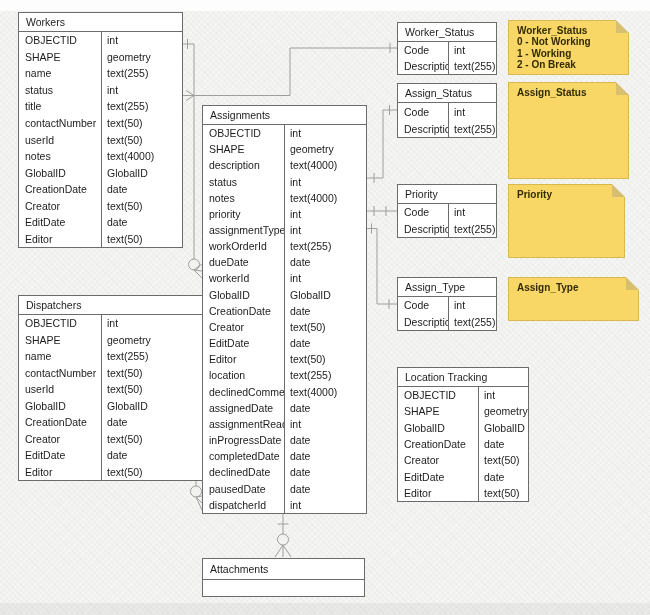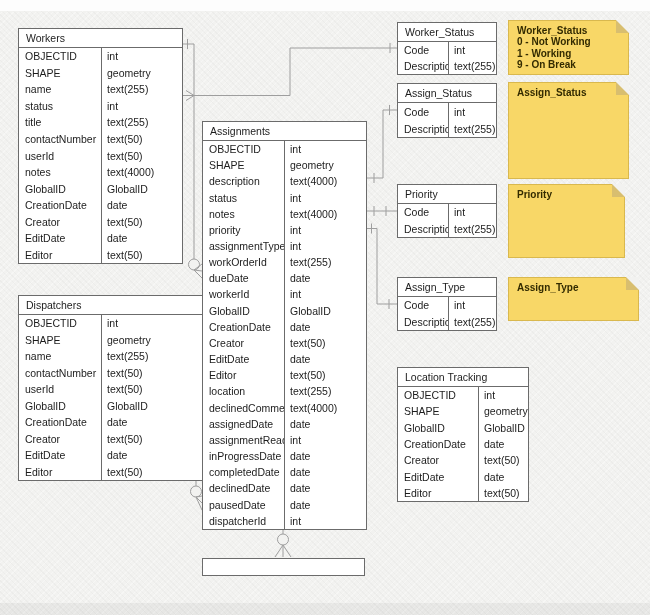--- a/index.html
+++ b/index.html
@@ -26,7 +26,7 @@
   .f-name{padding-left:6px;overflow:hidden;}
   .f-type{padding-left:6px;overflow:hidden;}
 
-  .t-workers      {left:18px; top:28px; width:165px; --div:82px; --rh:16.55px;}
+  .t-workers      {left:18px; top:12px; width:165px; --div:82px; --rh:16.55px;}
   .t-dispatchers  {left:18px; top:295px;width:191px; --div:82px; --rh:16.5px;}
   .t-assignments  {left:202px;top:105px;width:165px;margin-top:16px; --div:81px; --rh:16.17px;}
   .t-worker-status{left:397px;top:22px; width:100px; --div:50px; --rh:16px;}

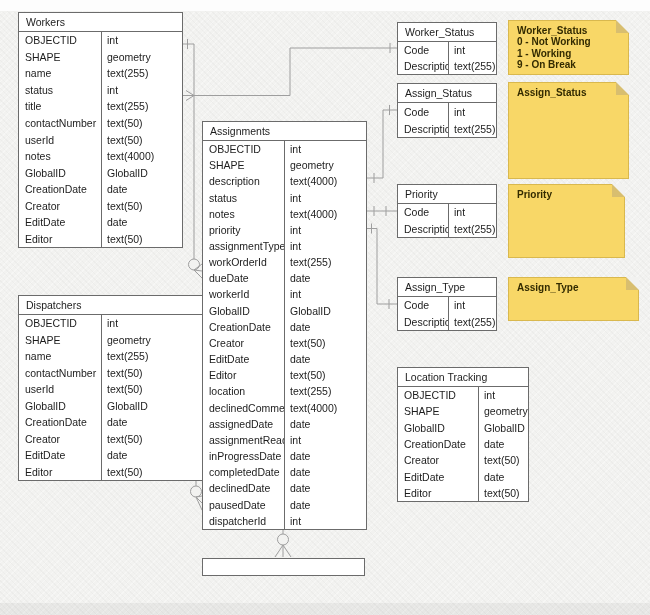--- a/index.html
+++ b/index.html
@@ -475,7 +475,7 @@
 
   <div class="note-line">1 - Working</div>
 
-  <div class="note-line">9 - On Break</div>
+  <div class="note-line">2 - On Break</div>
 </div>
 </div>
 

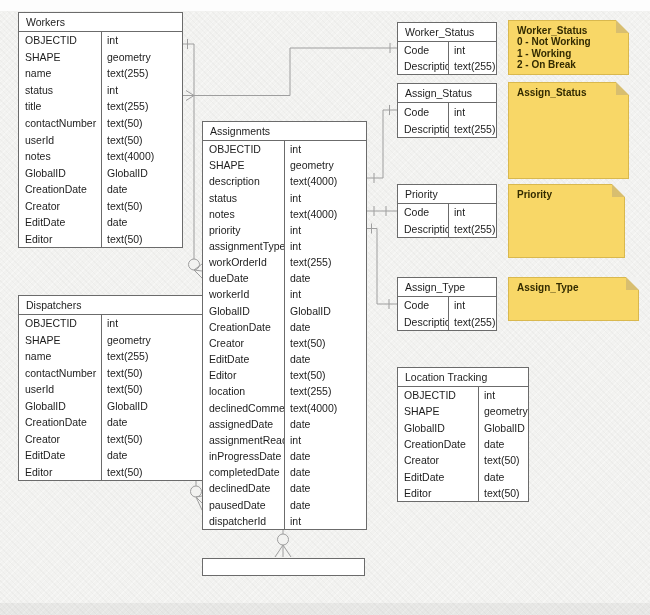--- a/index.html
+++ b/index.html
@@ -28,7 +28,7 @@
 
   .t-workers      {left:18px; top:12px; width:165px; --div:82px; --rh:16.55px;}
   .t-dispatchers  {left:18px; top:295px;width:191px; --div:82px; --rh:16.5px;}
-  .t-assignments  {left:202px;top:105px;width:165px;margin-top:16px; --div:81px; --rh:16.17px;}
+  .t-assignments  {left:202px;top:105px;width:165px; --div:81px; --rh:16.17px;}
   .t-worker-status{left:397px;top:22px; width:100px; --div:50px; --rh:16px;}
   .t-assign-status{left:397px;top:83px; width:100px; --div:50px; --rh:17px;}
   .t-priority     {left:397px;top:184px;width:100px; --div:50px; --rh:16.5px;}

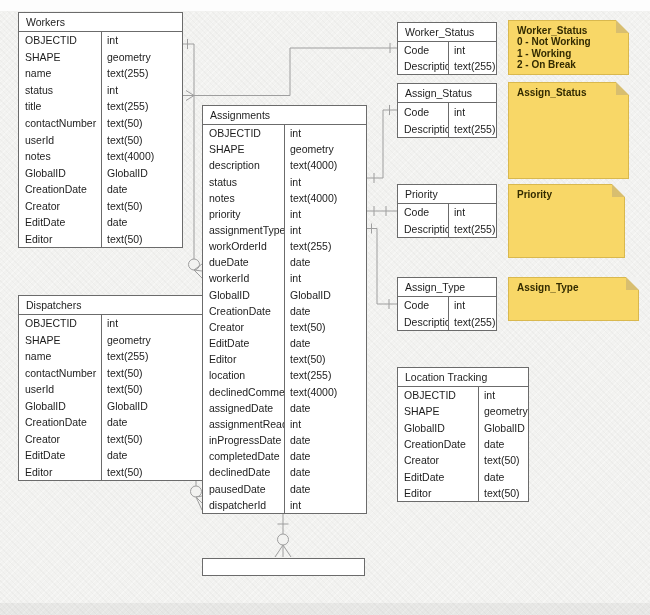--- a/index.html
+++ b/index.html
@@ -465,6 +465,7 @@
 </div>
 
 <div class="etable t-attachments">
+  <div class="t-header">Attachments</div>
   <div class="t-body"></div>
 </div>
 

